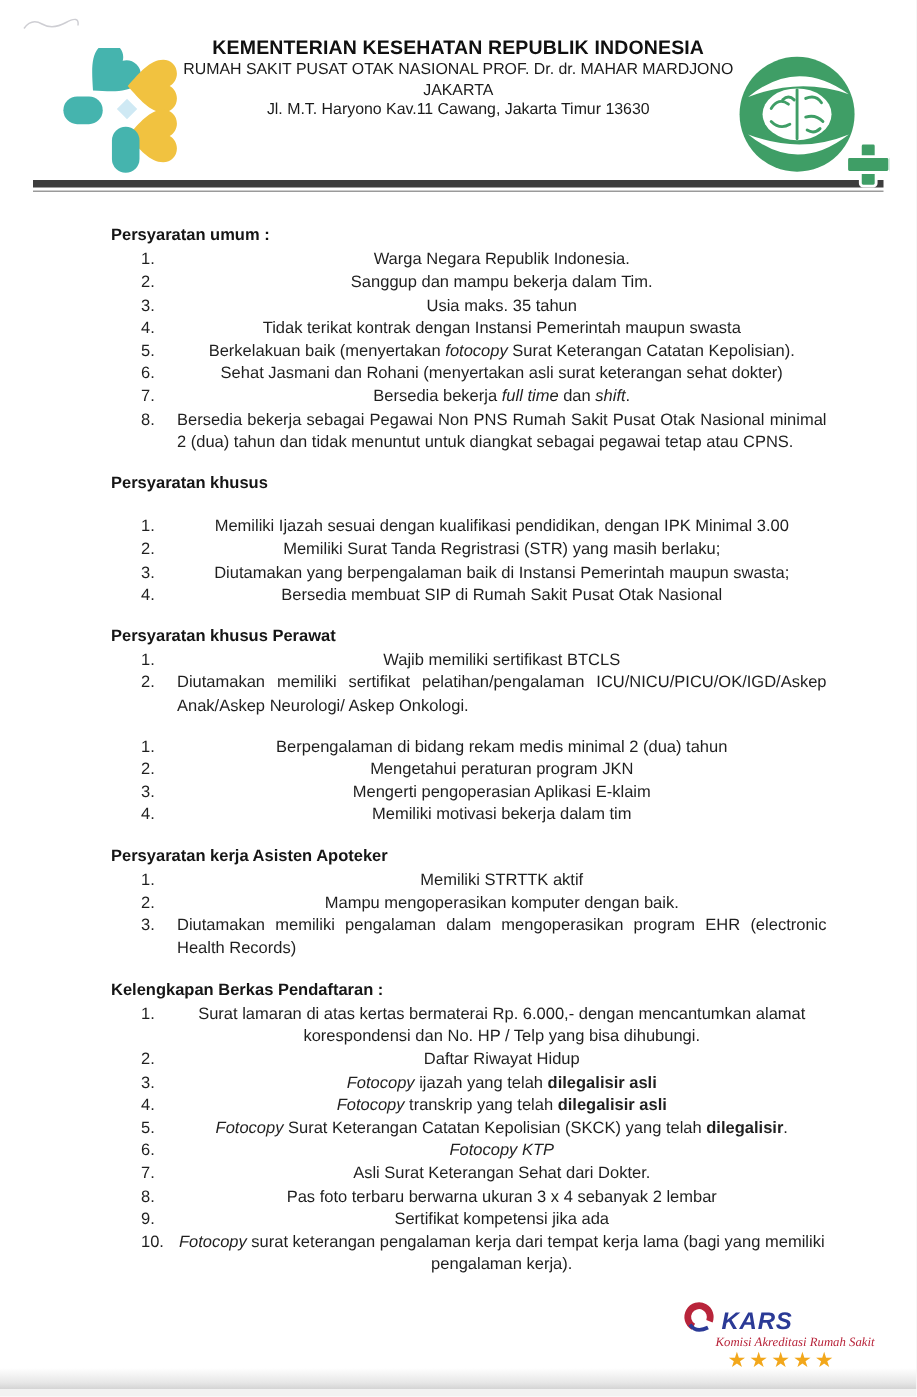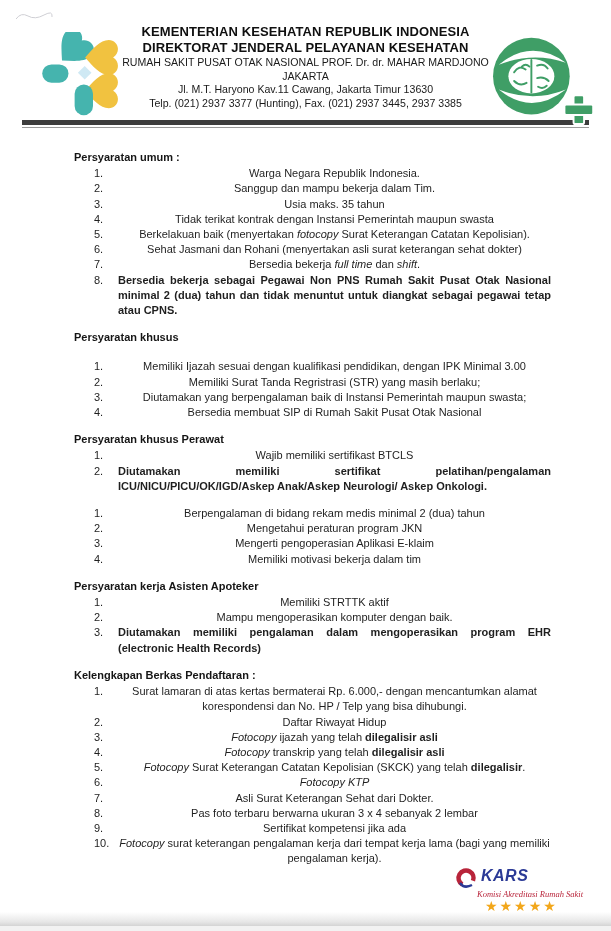--- a/index.html
+++ b/index.html
@@ -79,7 +79,6 @@
 
     <div class="head-text">
       <div class="head-line-bold">KEMENTERIAN KESEHATAN REPUBLIK INDONESIA</div>
-      <div class="head-line-bold">DIREKTORAT JENDERAL PELAYANAN KESEHATAN</div>
       <div class="head-line-small">RUMAH SAKIT PUSAT OTAK NASIONAL PROF. Dr. dr. MAHAR MARDJONO JAKARTA</div>
       <div class="head-line-small">Jl. M.T. Haryono Kav.11 Cawang, Jakarta Timur 13630</div>
       <div class="head-line-small">Telp. (021) 2937 3377 (Hunting), Fax. (021) 2937 3445, 2937 3385</div>

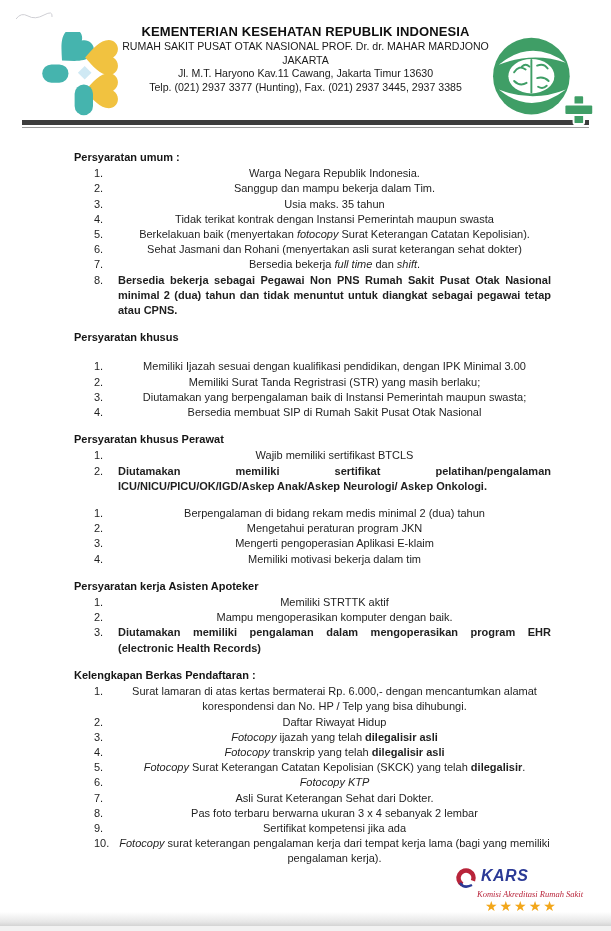--- a/index.html
+++ b/index.html
@@ -81,7 +81,6 @@
       <div class="head-line-bold">KEMENTERIAN KESEHATAN REPUBLIK INDONESIA</div>
       <div class="head-line-small">RUMAH SAKIT PUSAT OTAK NASIONAL PROF. Dr. dr. MAHAR MARDJONO JAKARTA</div>
       <div class="head-line-small">Jl. M.T. Haryono Kav.11 Cawang, Jakarta Timur 13630</div>
-      <div class="head-line-small">Telp. (021) 2937 3377 (Hunting), Fax. (021) 2937 3445, 2937 3385</div>
     </div>
 
     <svg class="logo-right" width="106" height="92" viewBox="0 0 110 96">

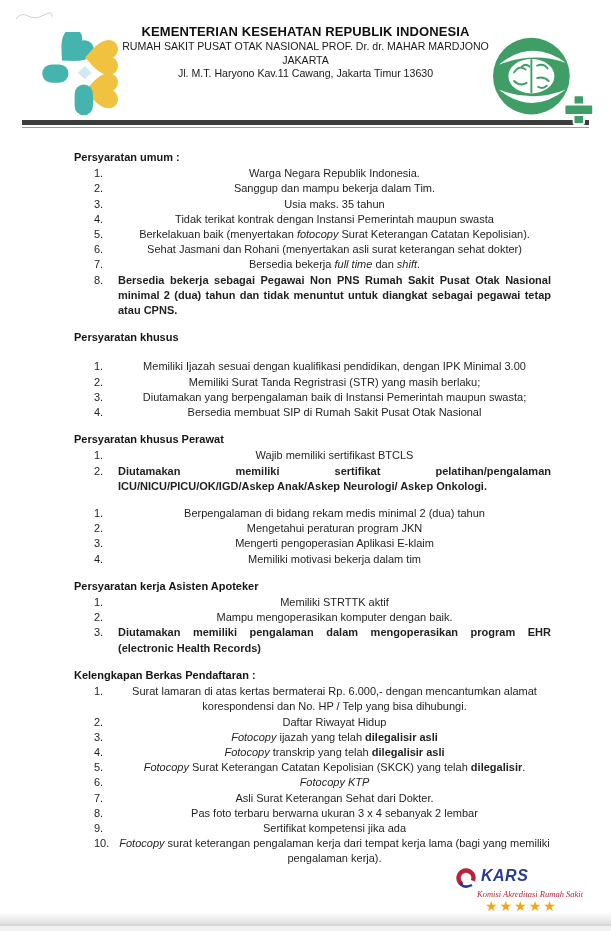--- a/index.html
+++ b/index.html
@@ -35,7 +35,7 @@
   .list-item { display:flex; }
   .li-num  { flex:0 0 24px; }
   .li-text { flex:1;text-align:center; }
-  .li-text.justify { text-align:justify;font-weight:bold; }
+  .li-text.justify { text-align:justify; }
   .run-i  { font-style:italic; }
   .run-b  { font-weight:bold; }
 

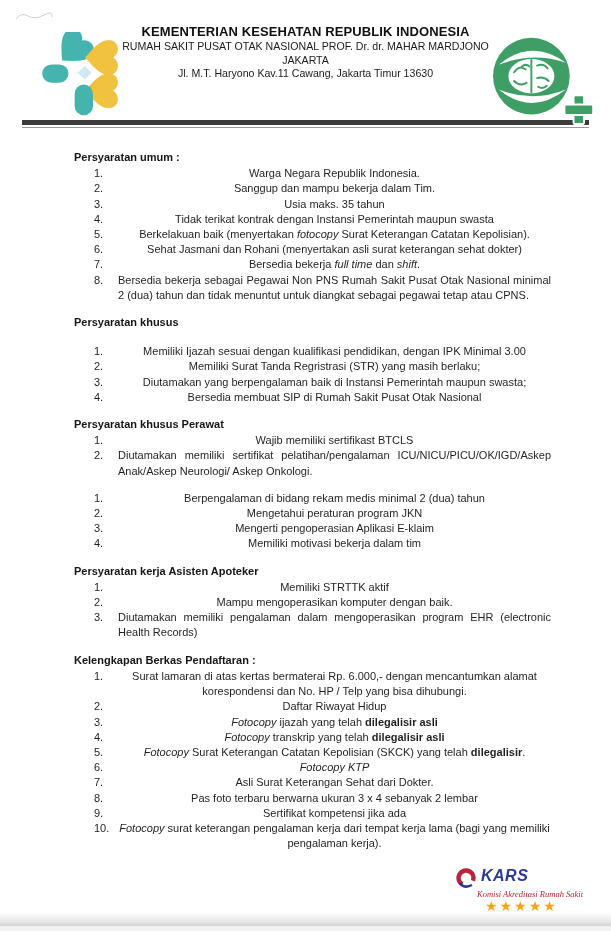--- a/index.html
+++ b/index.html
@@ -41,7 +41,7 @@
 
   
   .kars { position:absolute; right:24px; bottom:12px; width:132px; text-align:left; }
-  .kars-top { display:flex; align-items:flex-start; }
+  .kars-top { display:flex; align-items:flex-end; }
   .kars-emblem { flex:0 0 auto; margin-right:2px; }
   .kars-name { font-size:16px; font-weight:bold; font-style:italic; color:#2b3a96; letter-spacing:.5px; }
   .kars-sub { font-family:"Liberation Serif","DejaVu Serif",serif; font-style:italic; font-size:8.5px; color:#b8243a; margin-left:22px; margin-top:-2px; white-space:nowrap; }

